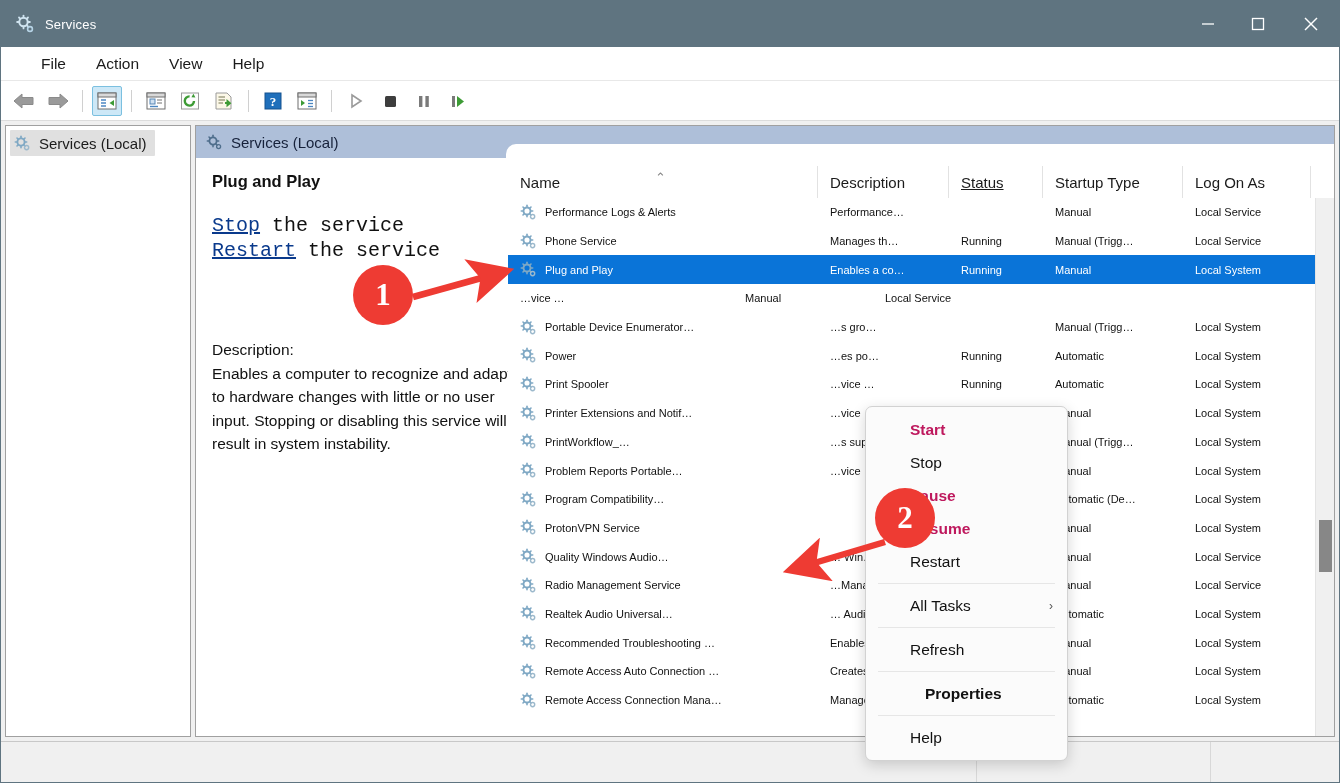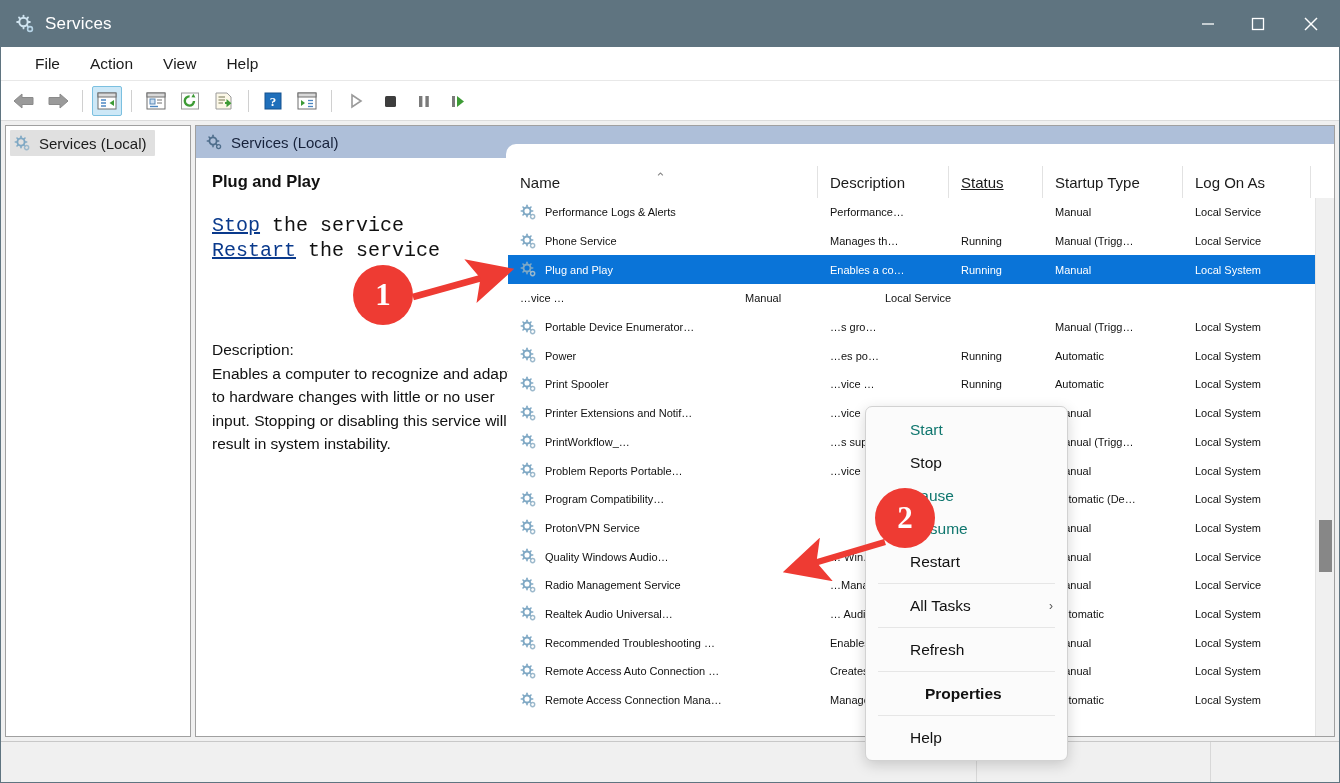--- a/index.html
+++ b/index.html
@@ -29,7 +29,7 @@
     position: relative; flex: none;
   }
   .title-text {
-    color: #ffffff; font-size: 17px; letter-spacing: .2px;
+    color: #ffffff; font-size: 13px; letter-spacing: .2px;
   }
   .win-buttons {
     margin-left: auto; display: flex; height: 46px;

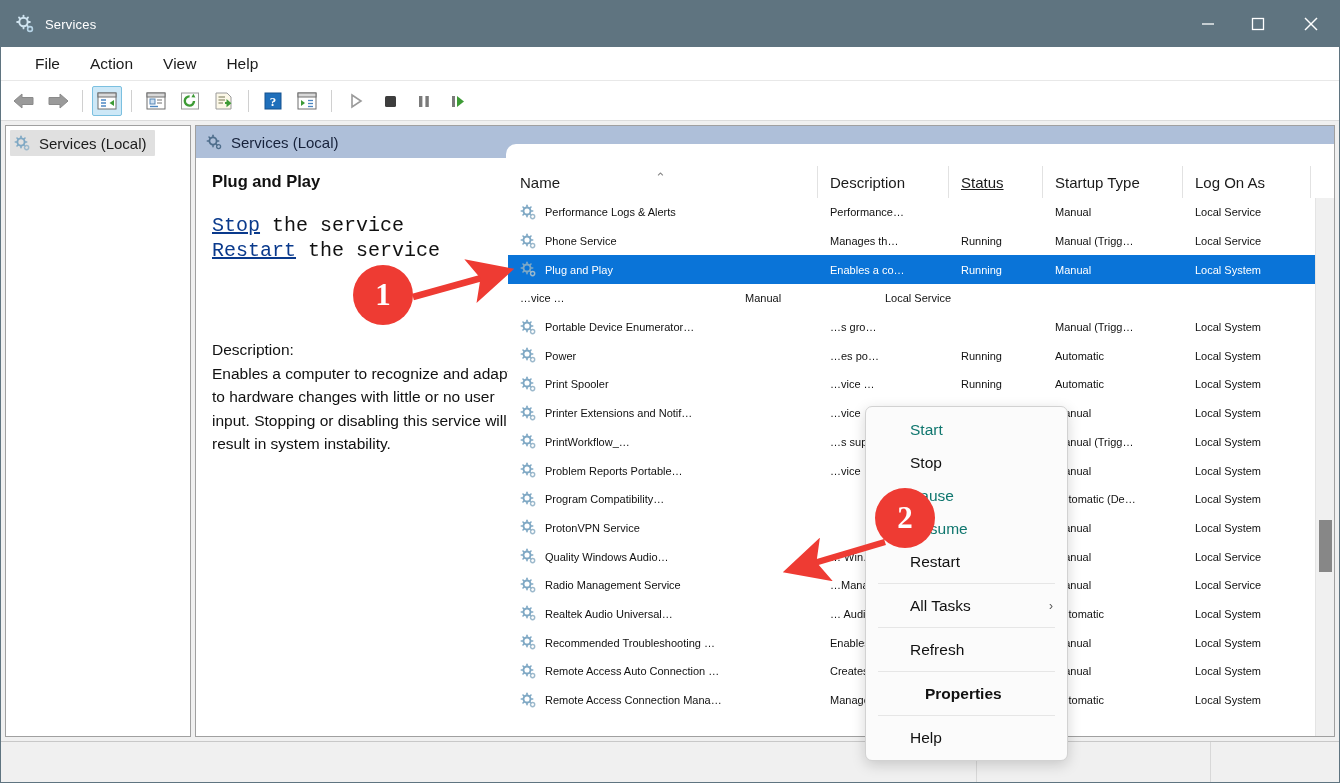--- a/index.html
+++ b/index.html
@@ -48,7 +48,7 @@
     width: 1338px; height: 34px;
     background: #ffffff;
     display: flex; align-items: center;
-    padding-left: 22px;
+    padding-left: 28px;
     border-bottom: 1px solid #e8e8e8;
   }
   .menu-item {

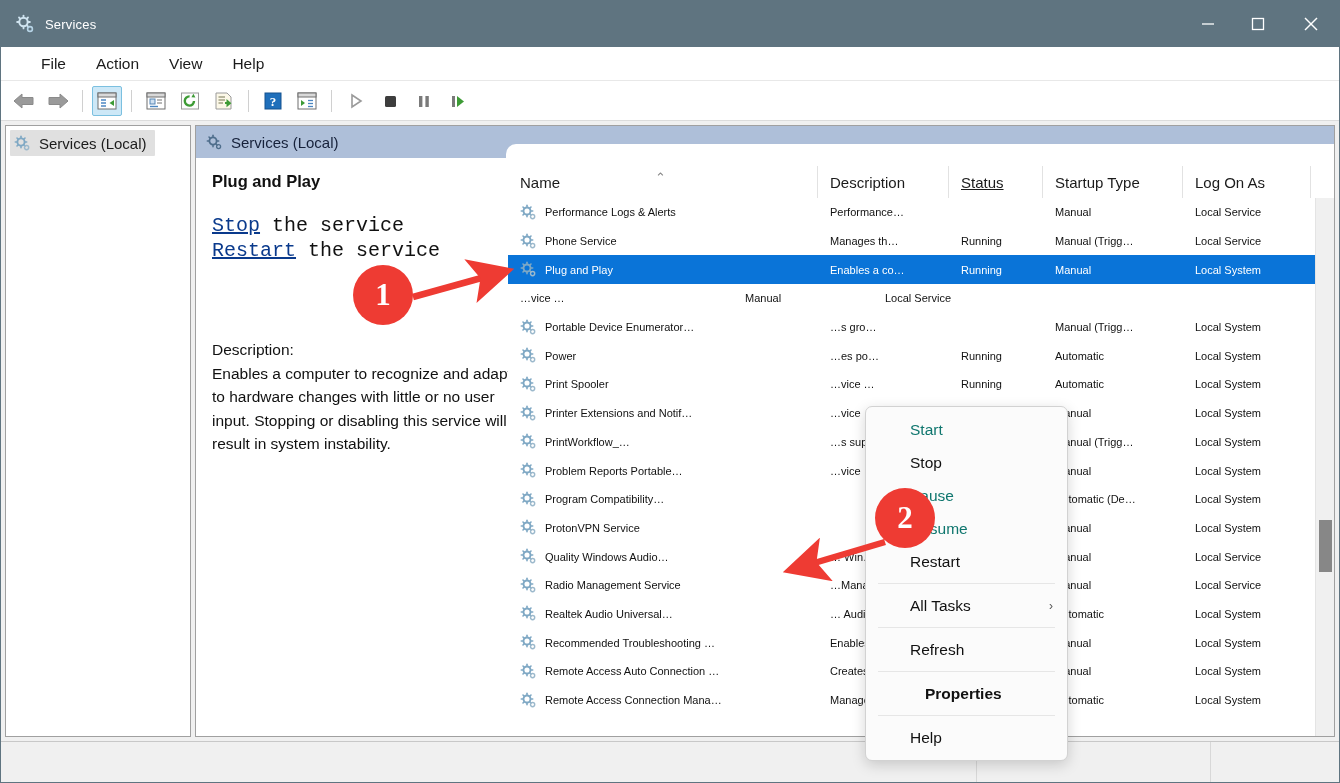--- a/index.html
+++ b/index.html
@@ -222,7 +222,7 @@
     font-size: 15.5px; color: #111111;
     position: relative;
   }
-  .ctx-item.disabled { color: #0f766e; }
+  .ctx-item.disabled { color: #be185d; font-weight: bold; }
   .ctx-item.bold { font-weight: bold; margin-left: 15px; }
   .ctx-sep {
     height: 1px; background: #e6e6e6; margin: 5px 12px;

